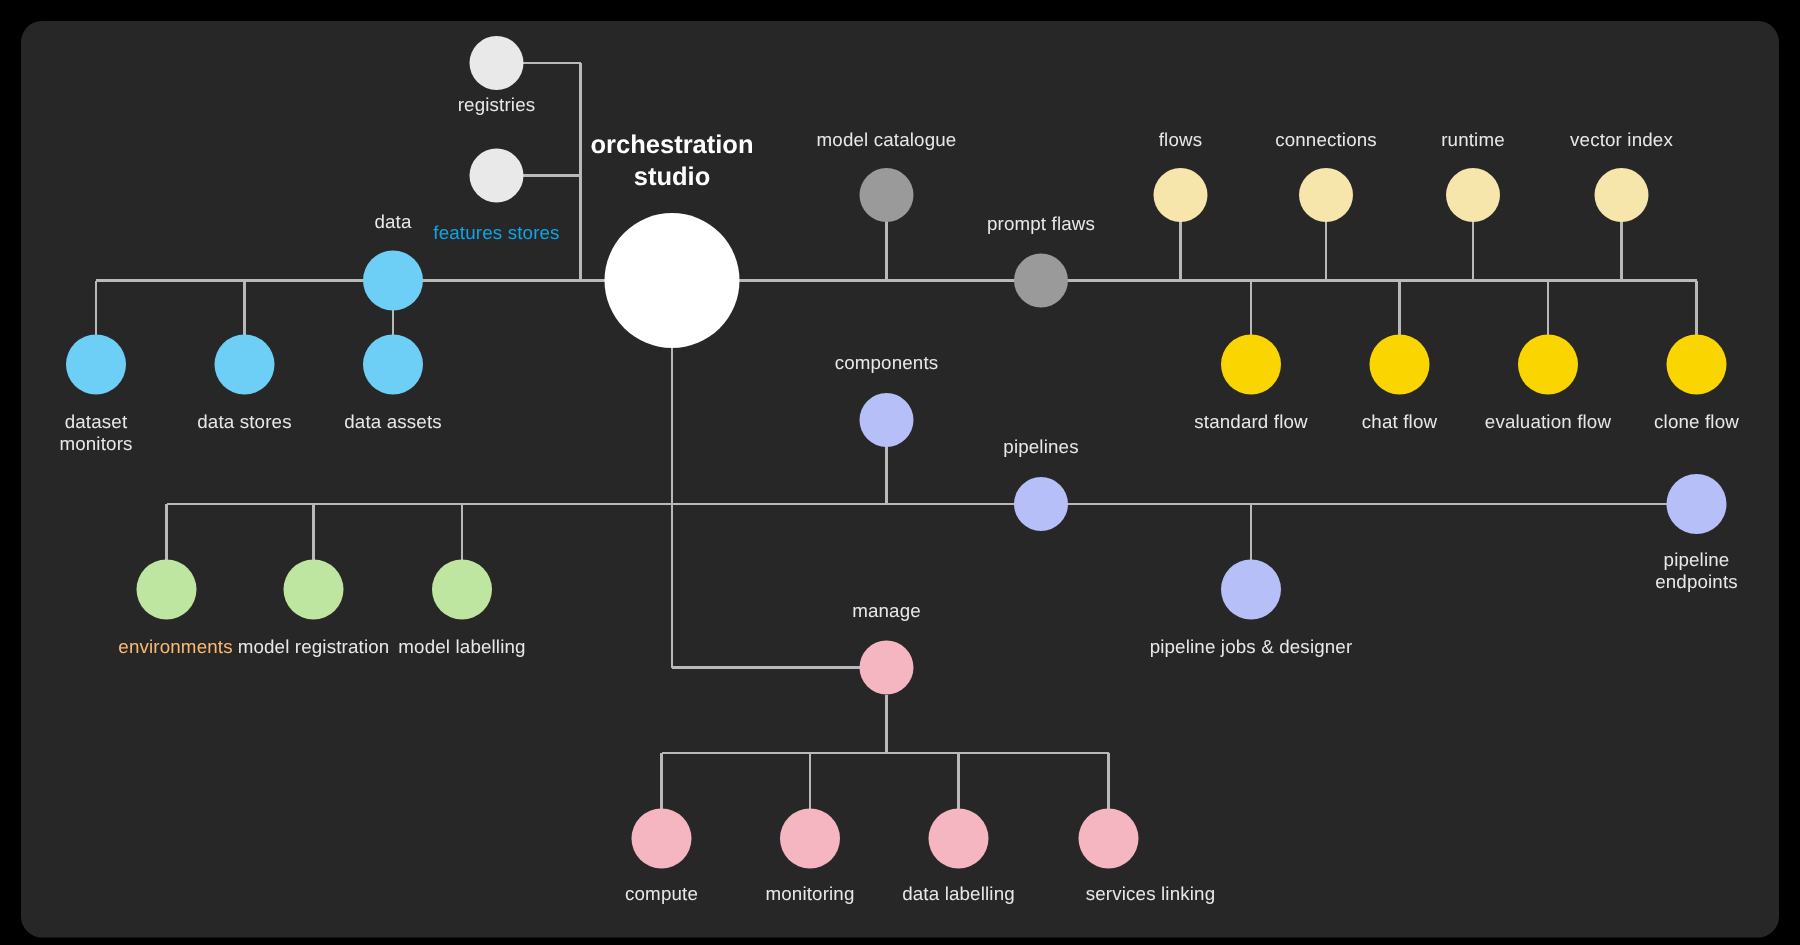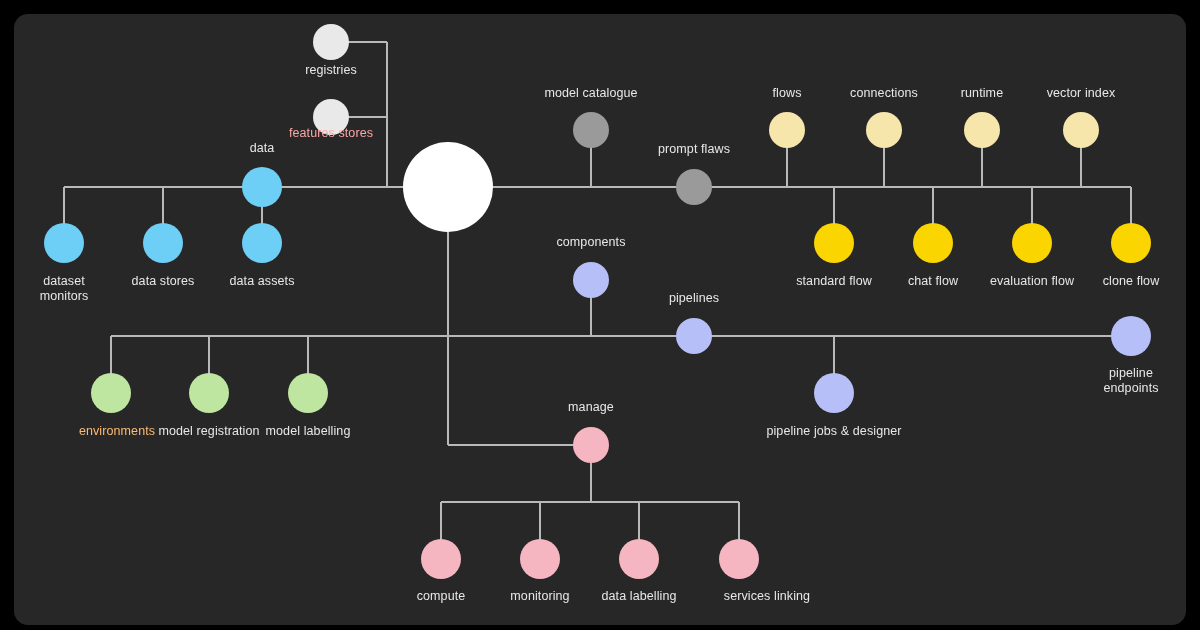--- a/index.html
+++ b/index.html
@@ -162,6 +162,8 @@
         <div class="nlabel" style="left: 767px; top: 589px; color: rgb(232, 232, 232);">services linking</div>
         <div class="node" style="left: 448px; top: 187px; width: 90px; height: 90px; background: rgb(255, 255, 255);"></div>
       </div>
+    <div id="root-title" style="left: 448px; top: 86px;">orchestration
+studio</div>
   </div>
 </div>
 

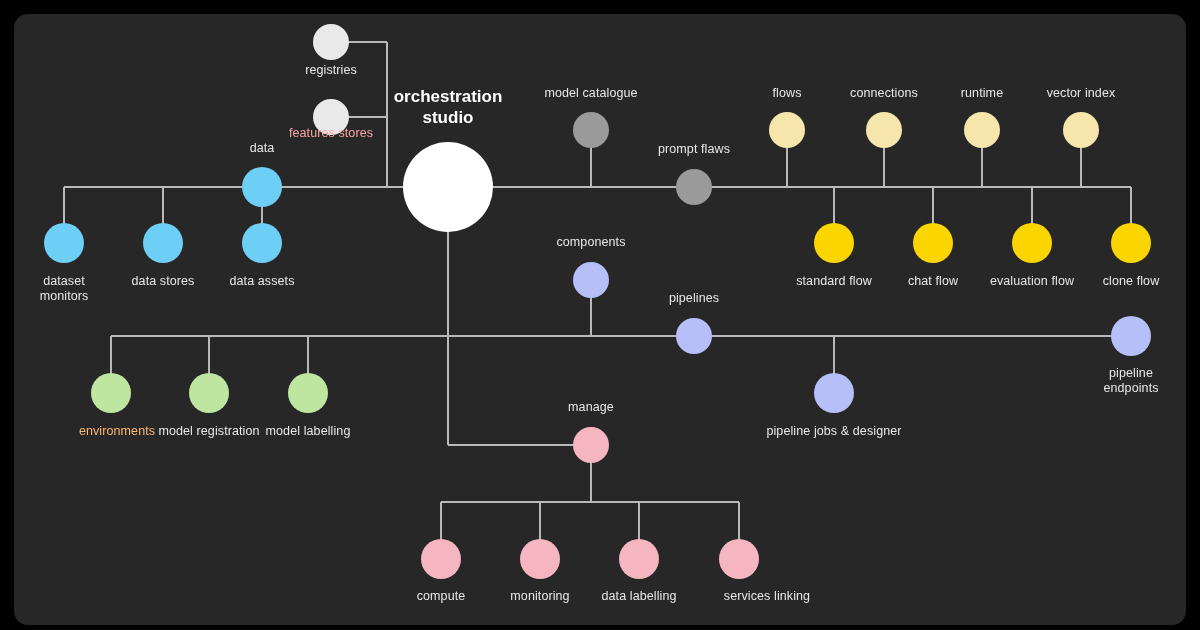--- a/index.html
+++ b/index.html
@@ -105,7 +105,7 @@
         <div class="node" style="left: 331px; top: 42px; width: 36px; height: 36px; background: rgb(233, 233, 233);"></div>
         <div class="nlabel" style="left: 331px; top: 63px; color: rgb(232, 232, 232);">registries</div>
         <div class="node" style="left: 331px; top: 117px; width: 36px; height: 36px; background: rgb(233, 233, 233);"></div>
-        <div class="nlabel" style="left: 331px; top: 126px; color: #fca5a5;">features stores</div>
+        <div class="nlabel" style="left: 331px; top: 148px; color: #0ea5e9;">features stores</div>
         <div class="node" style="left: 262px; top: 187px; width: 40px; height: 40px; background: rgb(110, 207, 246);"></div>
         <div class="nlabel" style="left: 262px; top: 141px; color: rgb(232, 232, 232);">data</div>
         <div class="node" style="left: 64px; top: 243px; width: 40px; height: 40px; background: rgb(110, 207, 246);"></div>

